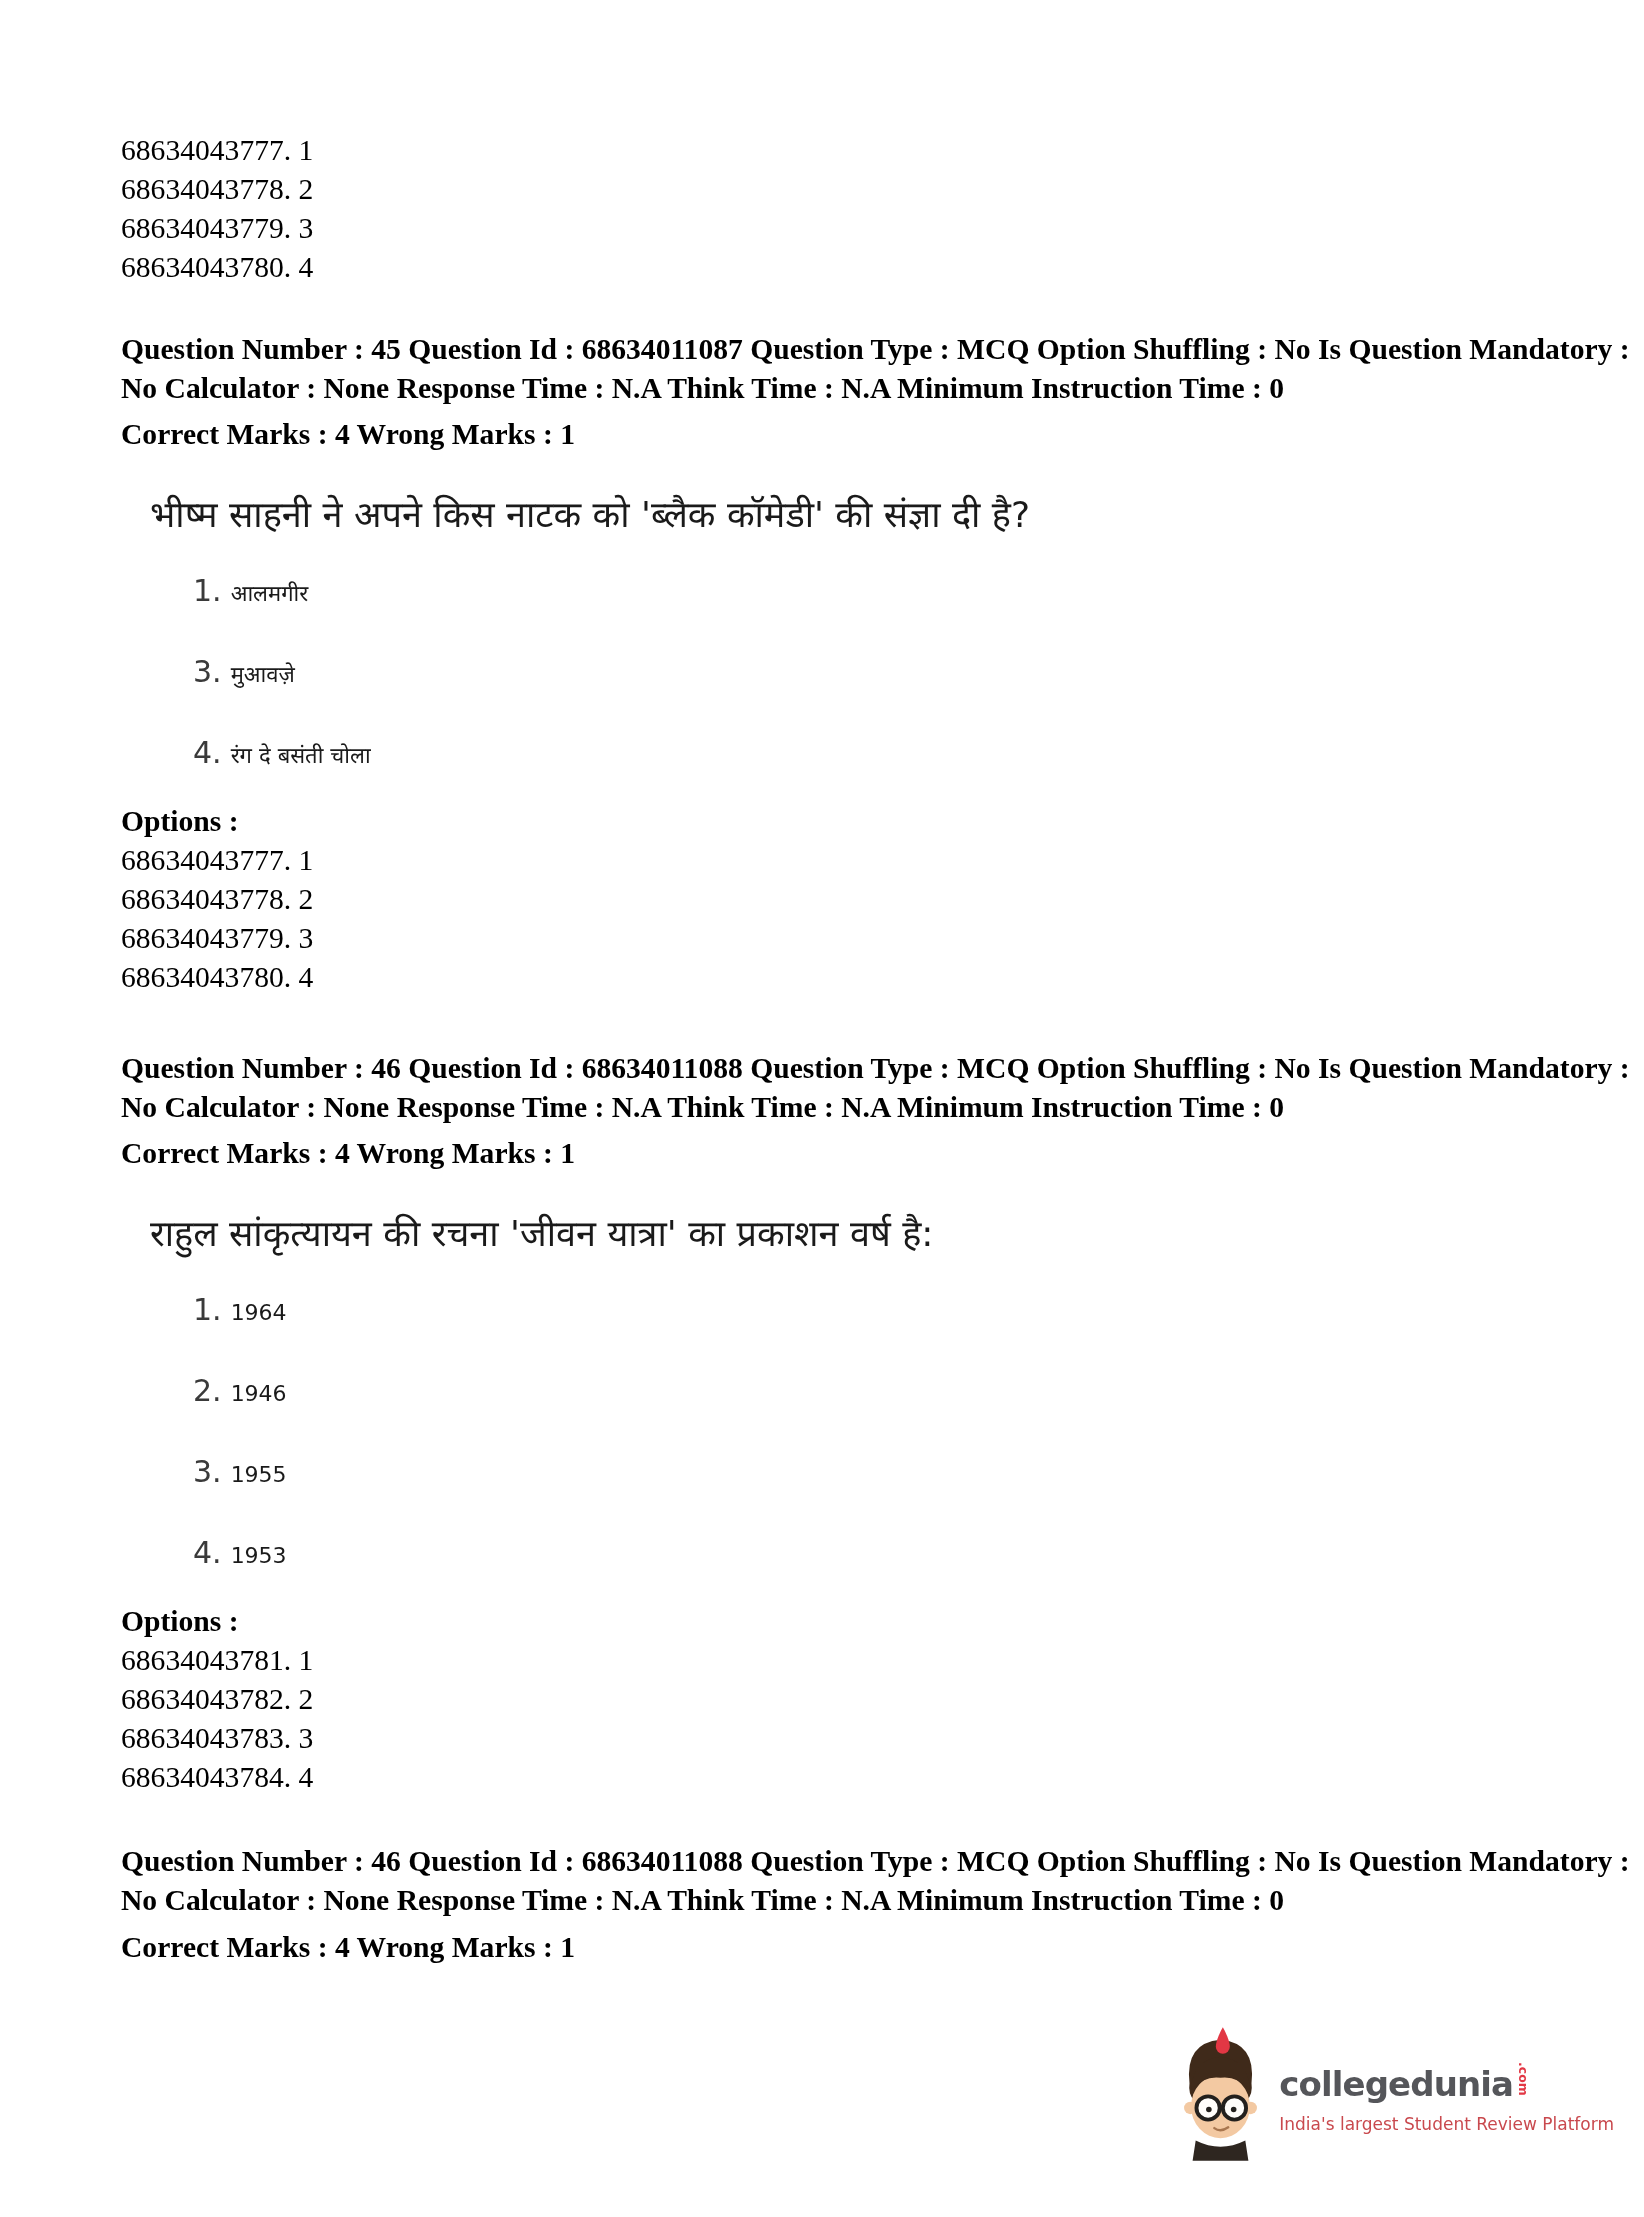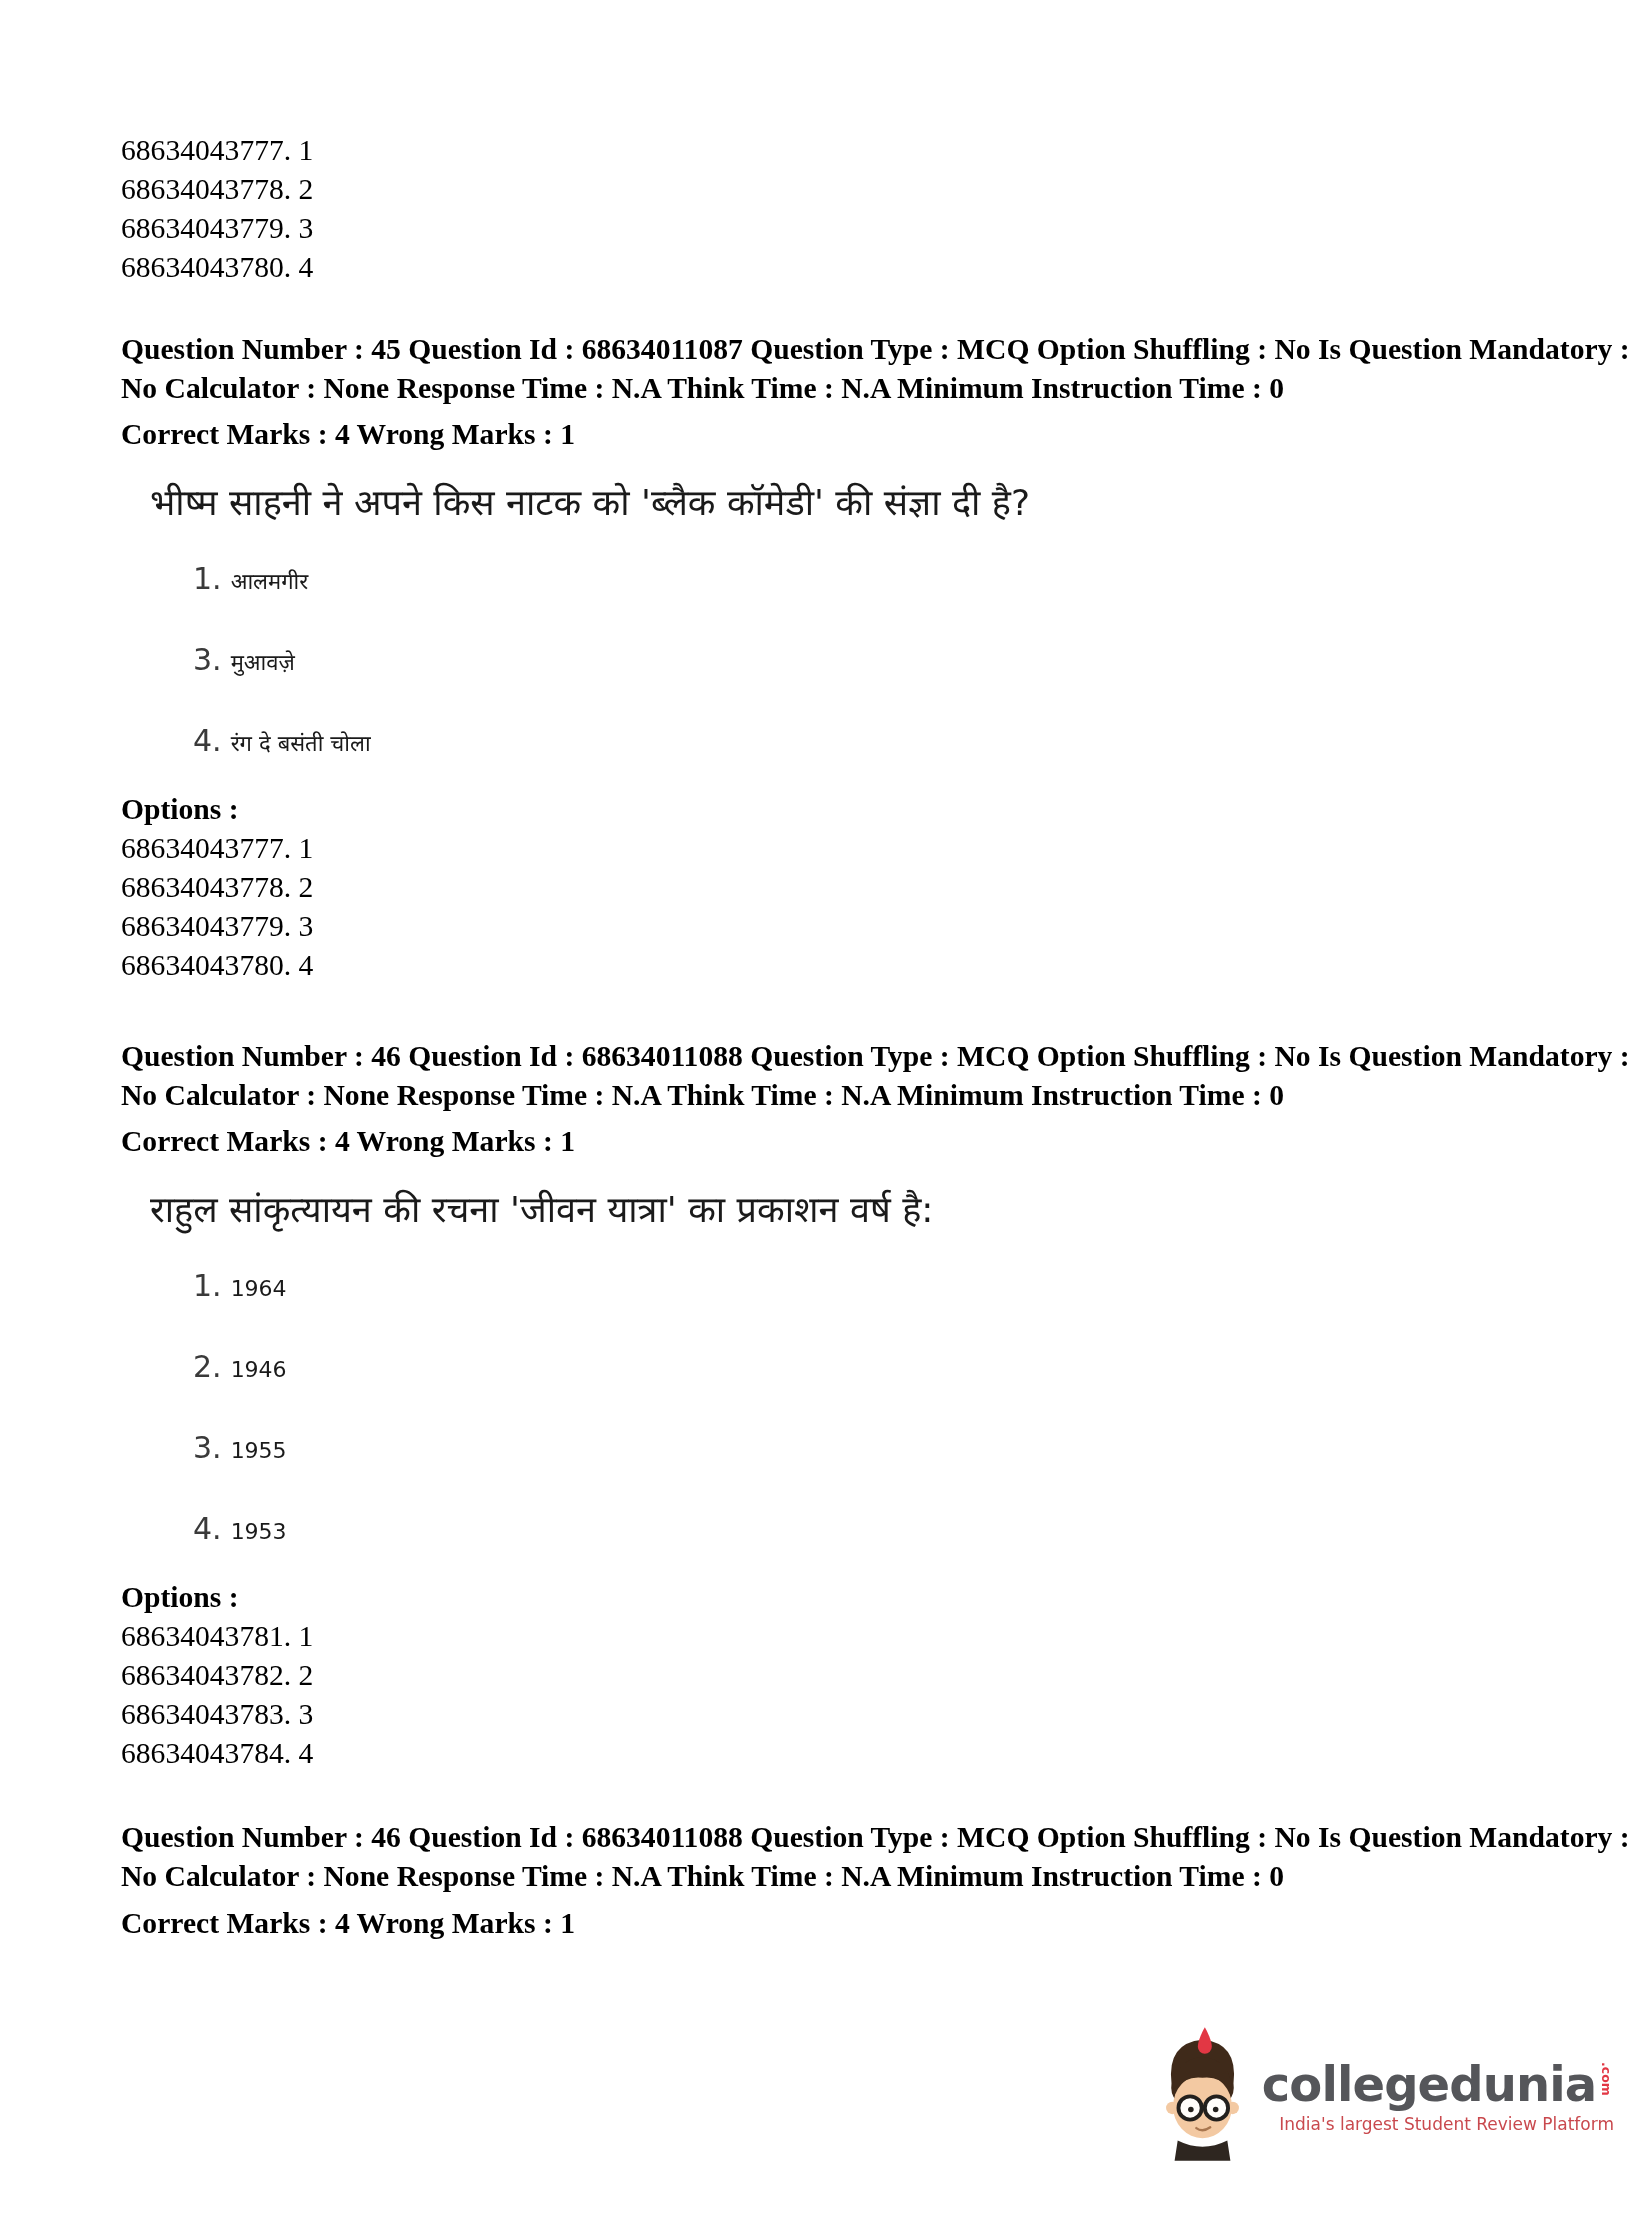--- a/index.html
+++ b/index.html
@@ -33,7 +33,7 @@
   }
   .meta-line.marks { margin-top: 7.2px; }
   .q-text {
-    margin-top: 27px;
+    margin-top: 39px;
     margin-left: 29px;
     font-size: 36px;
     line-height: 43px;

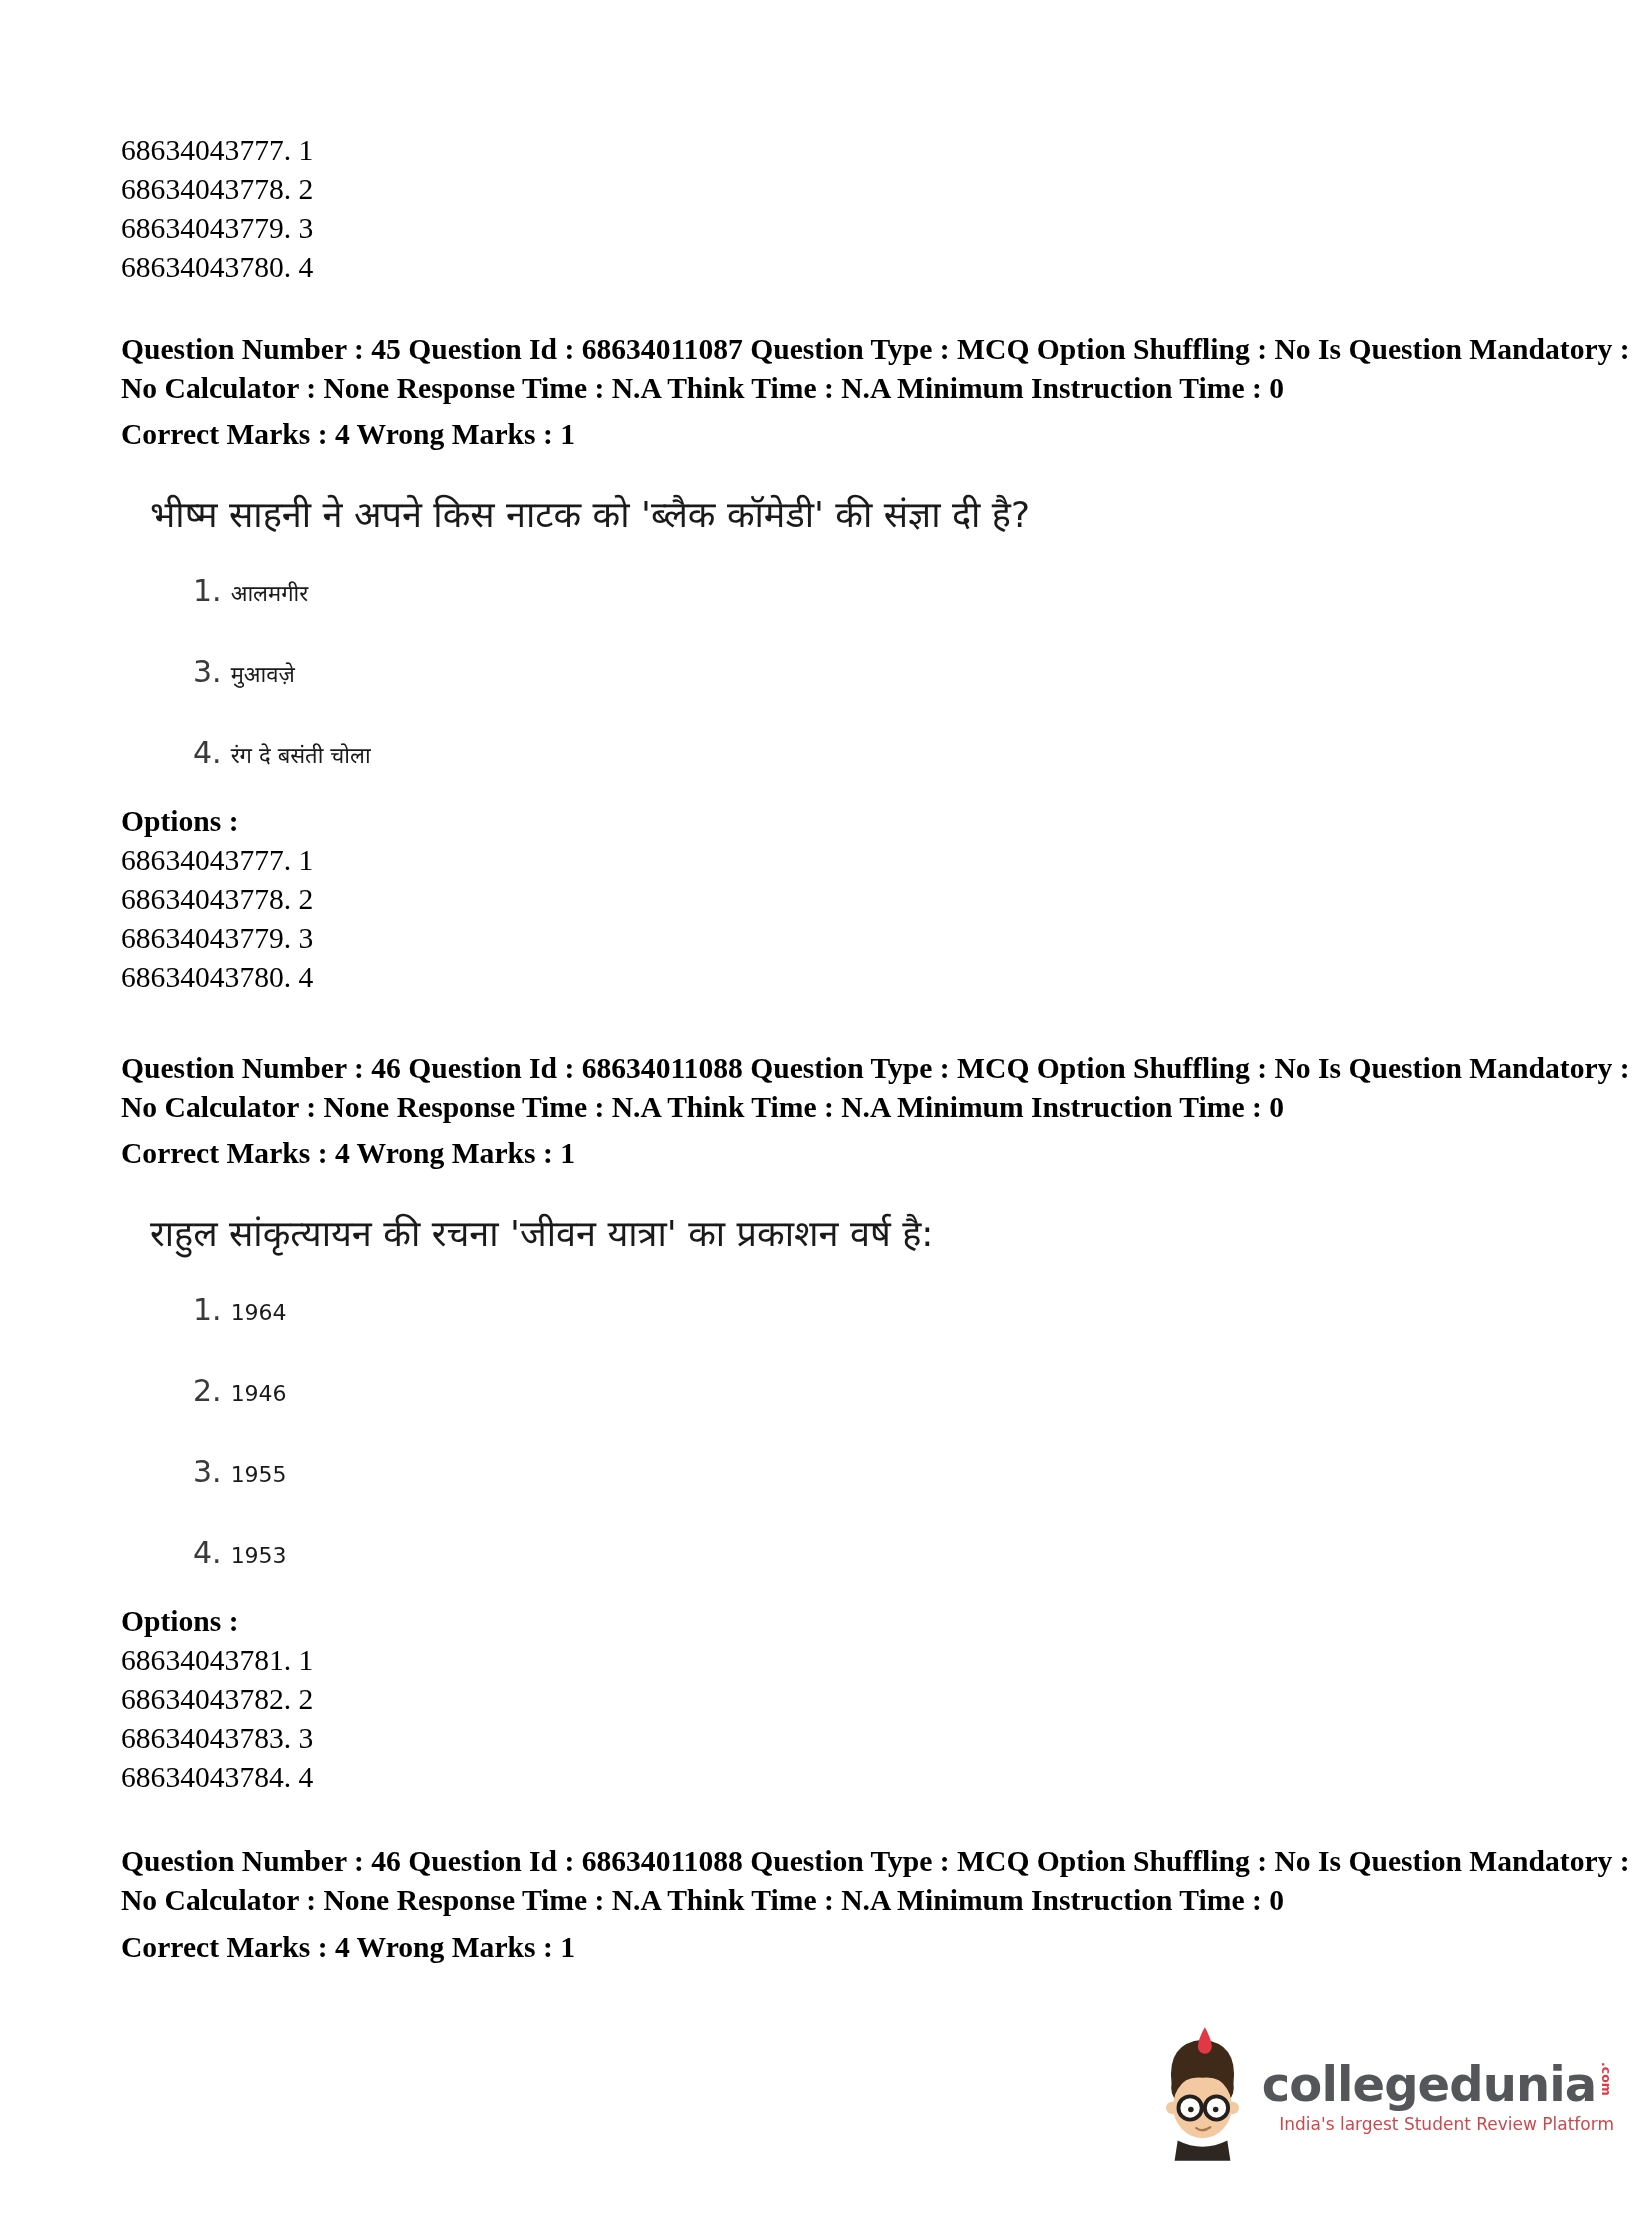--- a/index.html
+++ b/index.html
@@ -79,7 +79,7 @@
   .brand {
     font-family: "DejaVu Sans", sans-serif;
     font-weight: bold;
-    font-size: 48px;
+    font-size: 34px;
     line-height: 52px;
     letter-spacing: -0.9px;
     color: #55565a;

